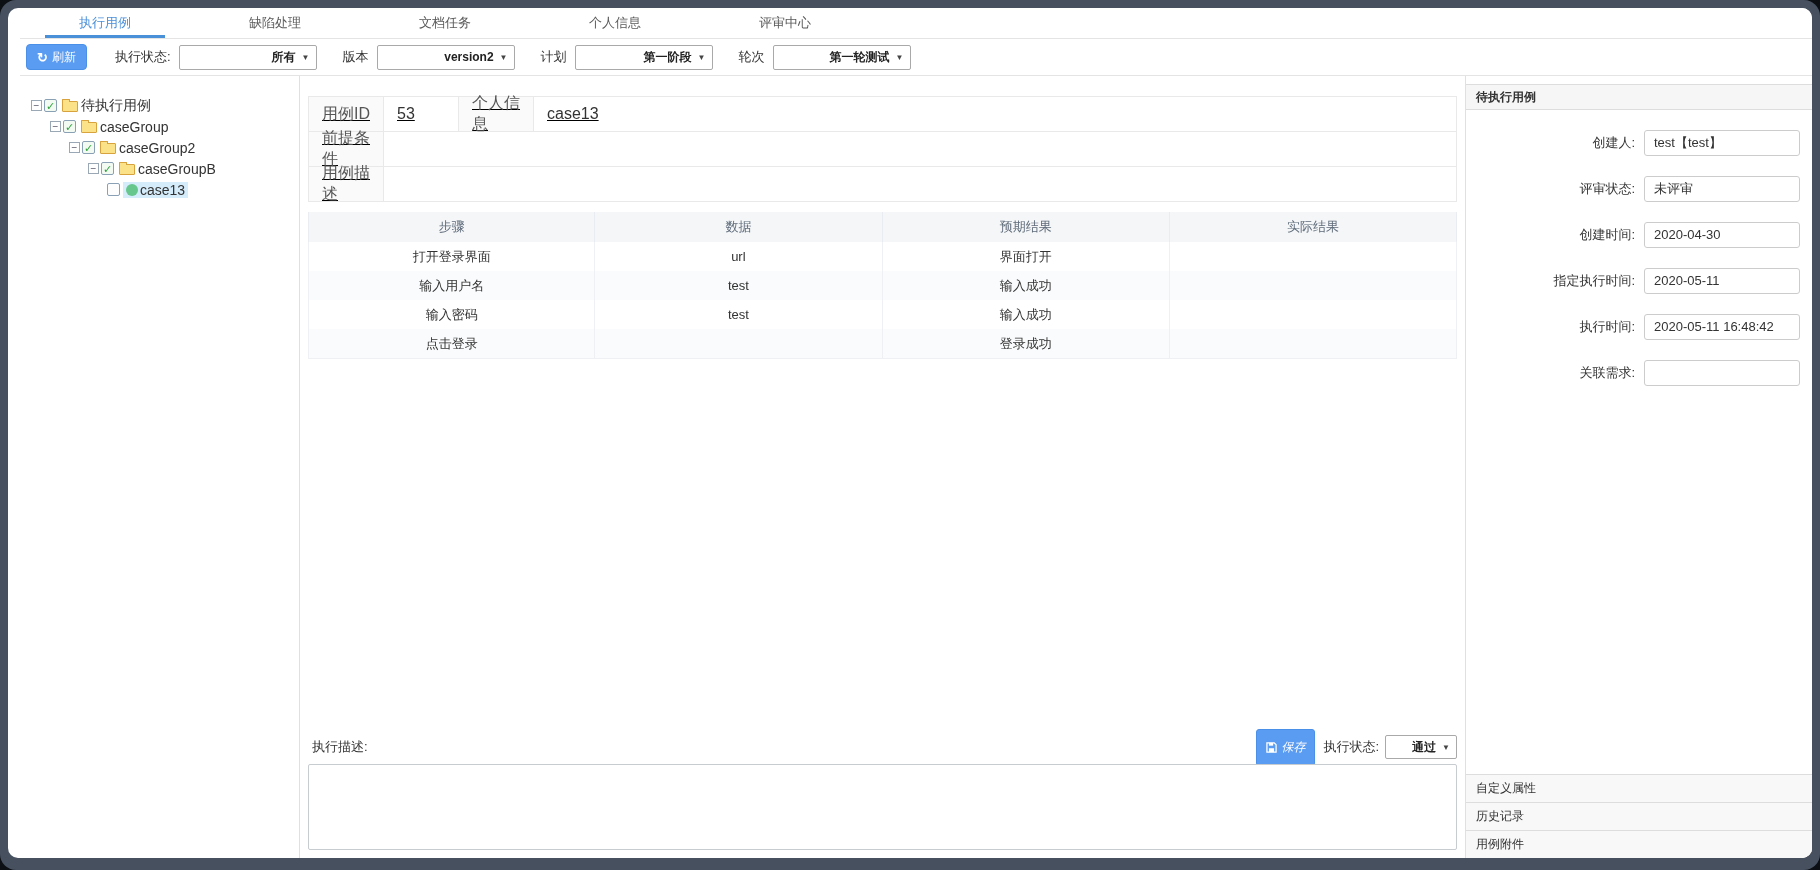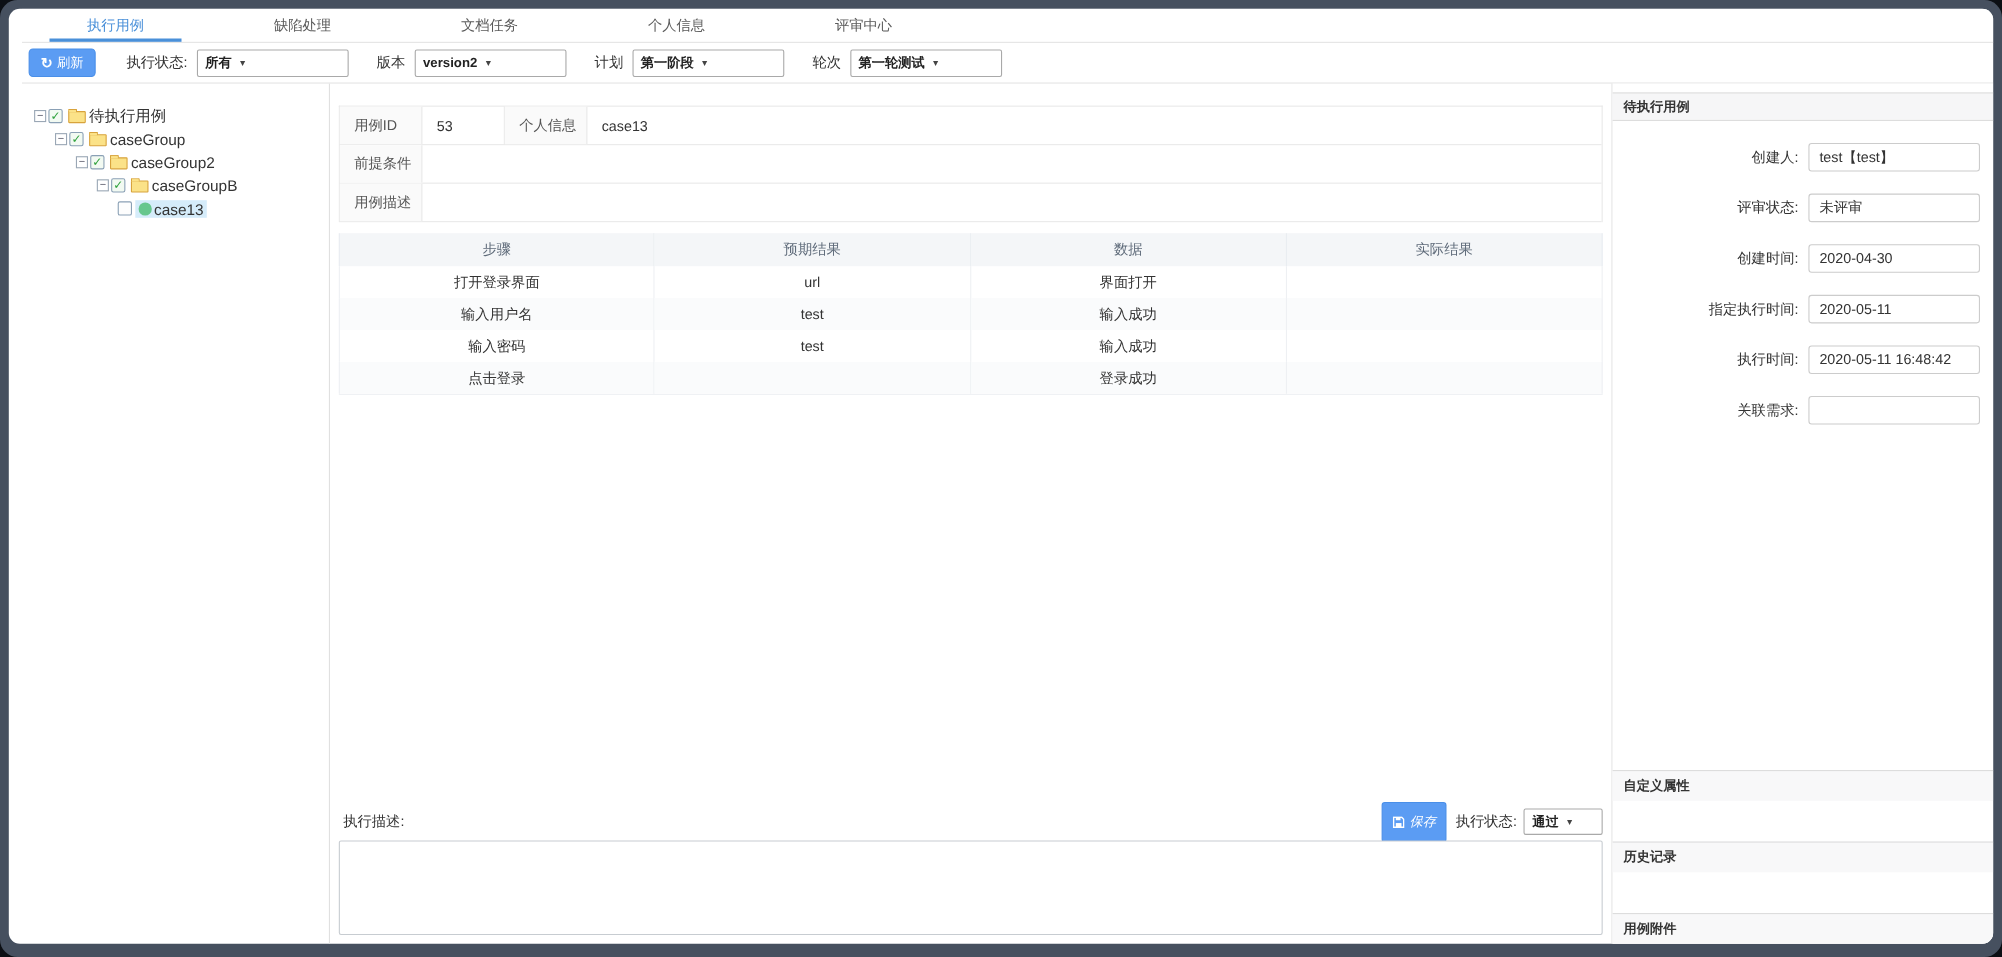--- a/index.html
+++ b/index.html
@@ -19,7 +19,7 @@
   .refresh-glyph { font-size:13px; font-weight:bold; line-height:1; }
   .tb-label { font-size:13px; color:#333; margin:0 8px 0 26px; }
   .tb-label.first { margin-left:28px; }
-  .sel { height:25px; border:1px solid #a9a9a9; border-radius:2px; background:#fff; display:inline-flex; align-items:center; justify-content:flex-start; padding:0 6px 0 7px; cursor:pointer; }
+  .sel { height:25px; border:1px solid #a9a9a9; border-radius:2px; background:#fff; display:inline-flex; align-items:center; justify-content:flex-end; padding:0 6px 0 7px; cursor:pointer; }
   .sel .sel-text { font-size:12px; font-weight:700; color:#222; }
   .sel .arrow { font-size:8px; color:#444; margin-left:6px; }
   .sel.w138 { width:138px; }

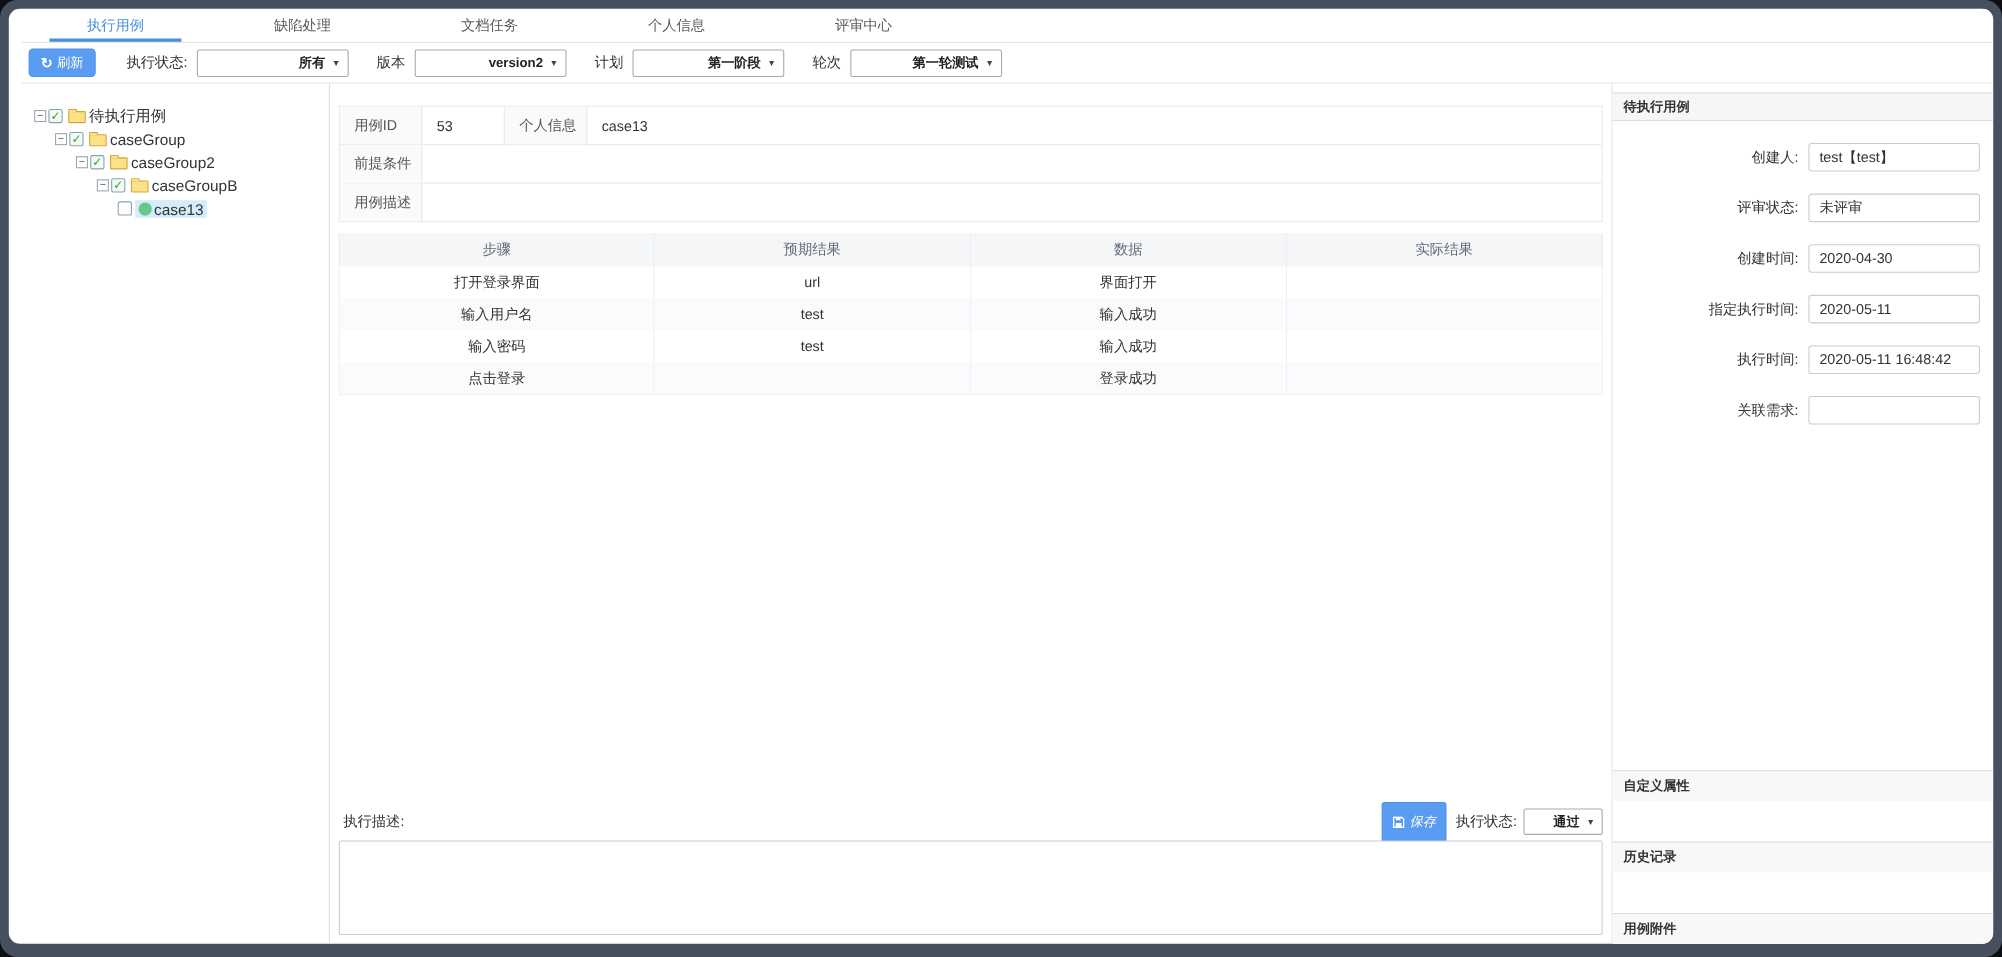--- a/index.html
+++ b/index.html
@@ -39,7 +39,7 @@
 
   
   .main { flex:1; position:relative; border-right:1px solid #e0e0e0; min-width:0; padding:20px 8px 0 8px; }
-  .info-table { border:1px solid #e9e9e9; border-bottom:none; font-size:13px; }
+  .info-table { border:1px solid #e9e9e9; border-bottom:none; font-size:16px;text-decoration:underline; }
   .info-row { display:flex; height:35px; border-bottom:1px solid #e9e9e9; }
   .info-cell { display:flex; align-items:center; padding-left:13px; color:#333; }
   .info-cell.lbl { background:#fafafa; color:#555; width:75px; flex:none; border-right:1px solid #e9e9e9; }

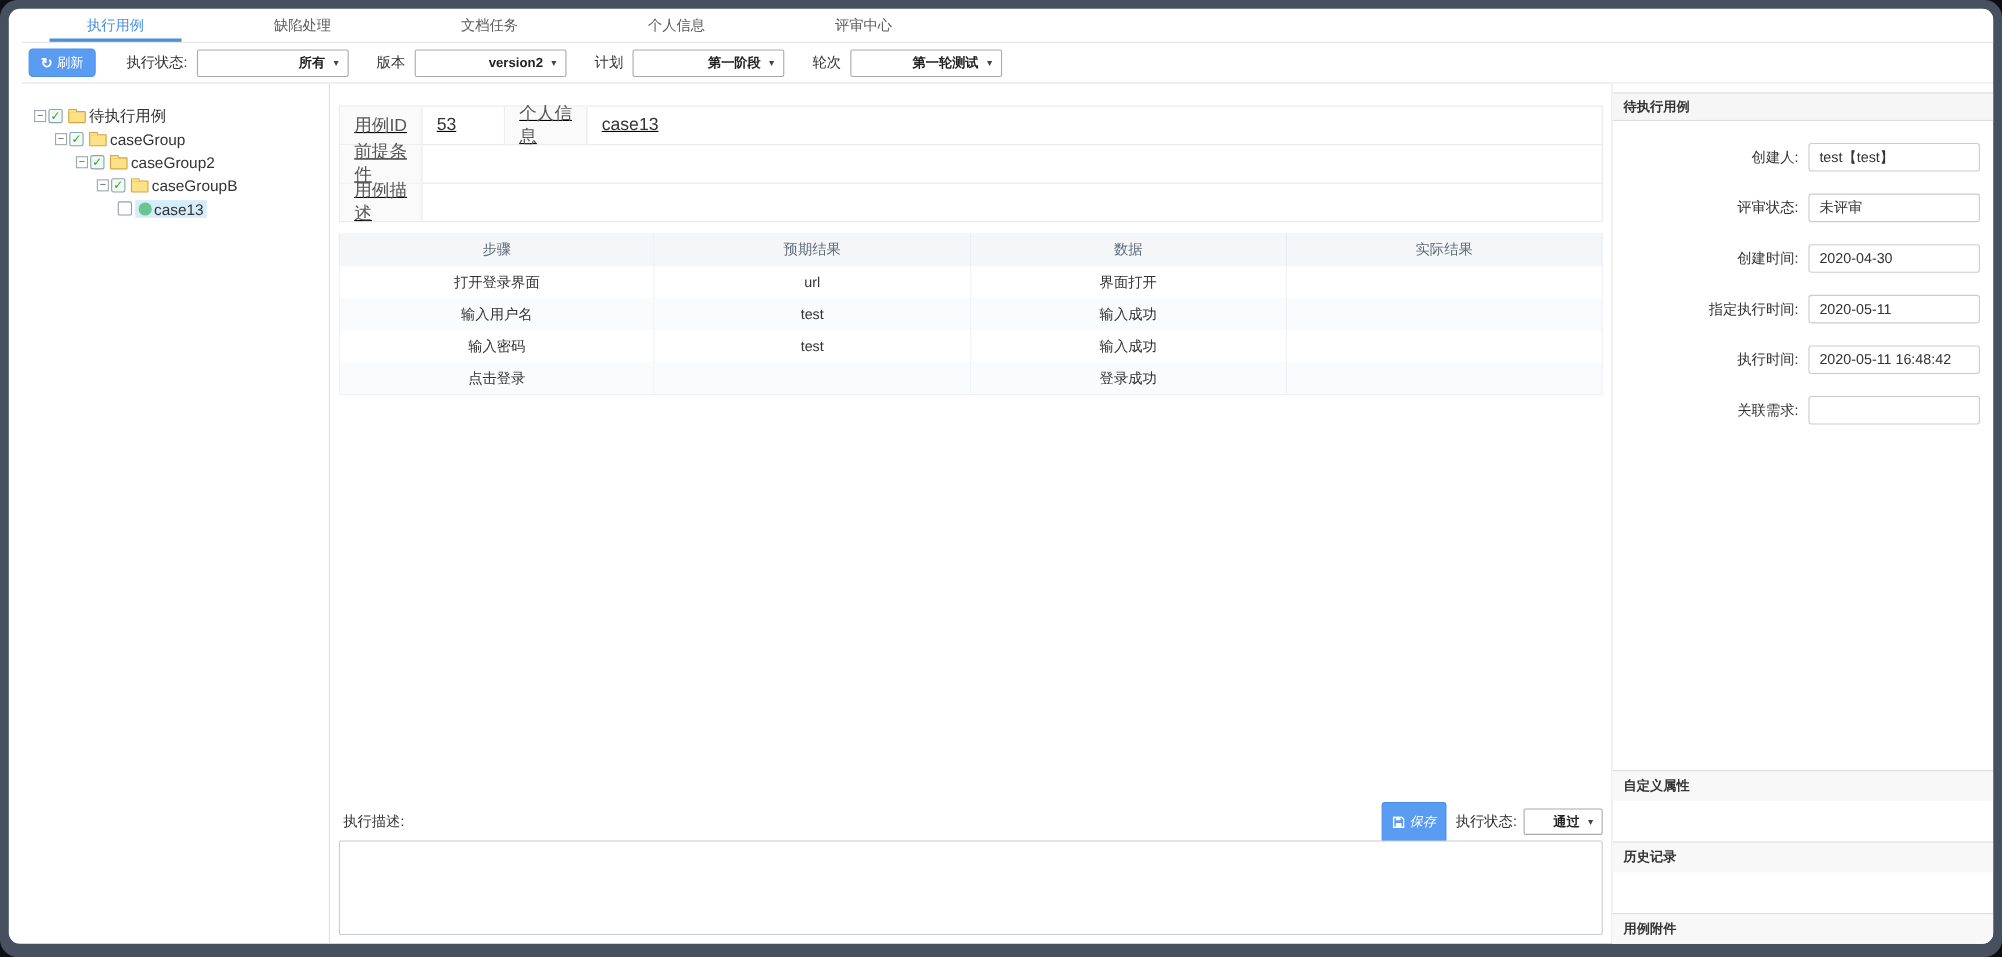--- a/index.html
+++ b/index.html
@@ -176,8 +176,8 @@
         <div class="steps-table">
           <div class="st-row st-head">
             <div class="st-cell">步骤</div>
+            <div class="st-cell">数据</div>
             <div class="st-cell">预期结果</div>
-            <div class="st-cell">数据</div>
             <div class="st-cell">实际结果</div>
           </div>
           <div class="st-row st-body">

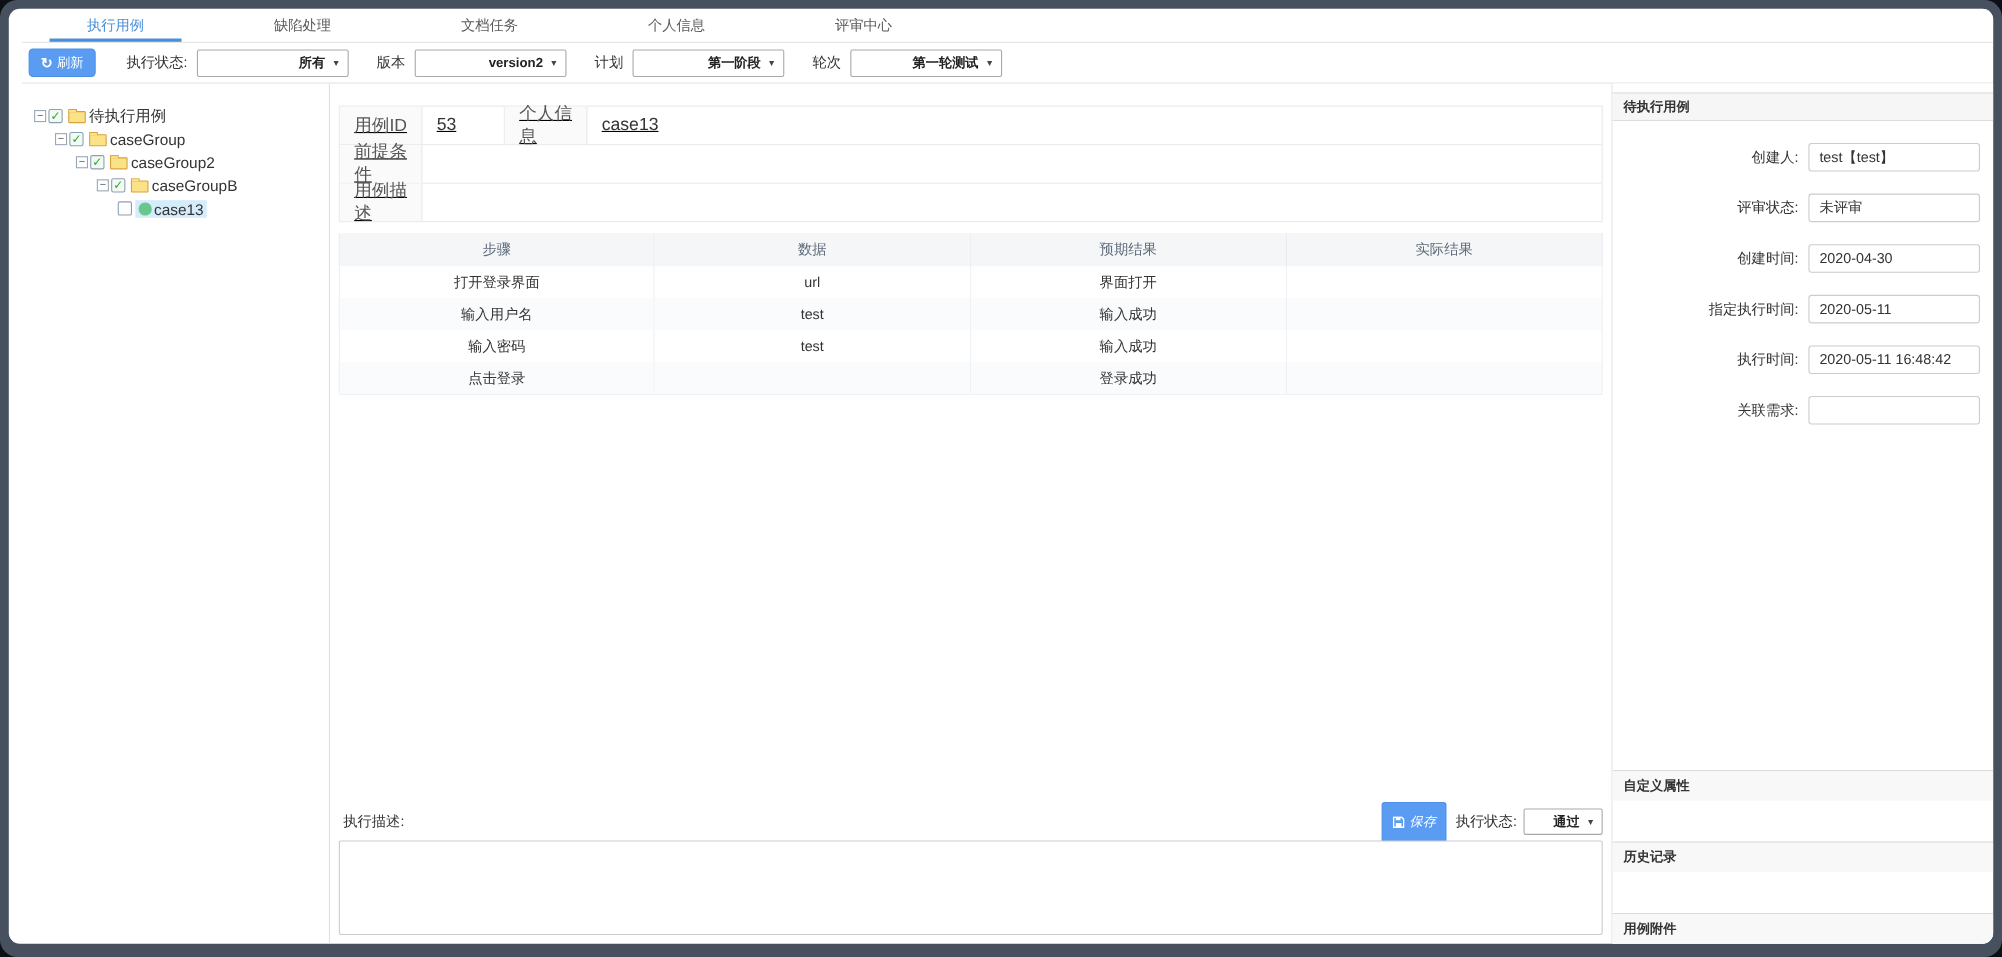--- a/index.html
+++ b/index.html
@@ -70,7 +70,7 @@
   .prop-label { width:178px; flex:none; text-align:right; padding-right:9px; font-size:13px; color:#333; }
   .prop-input { width:156px; height:26px; line-height:24px; border:1px solid #ccc; border-radius:3px; font-size:13px; color:#333; padding:0 9px; background:#fff; cursor:text; overflow:hidden; white-space:nowrap; }
   .prop-sections { position:absolute; left:0; right:0; bottom:0; }
-  .prop-section { height:28px; line-height:27px; border-top:1px solid #ddd; background:#f8f8f9; font-weight:bold; font-size:12px; color:#333; padding-left:10px; cursor:pointer;margin-top:37px; }
+  .prop-section { height:28px; line-height:27px; border-top:1px solid #ddd; background:#f8f8f9; font-weight:normal; font-size:12px; color:#333; padding-left:10px; cursor:pointer; }
   .save-icon-svg { display:block; }
 </style>
 </head>

